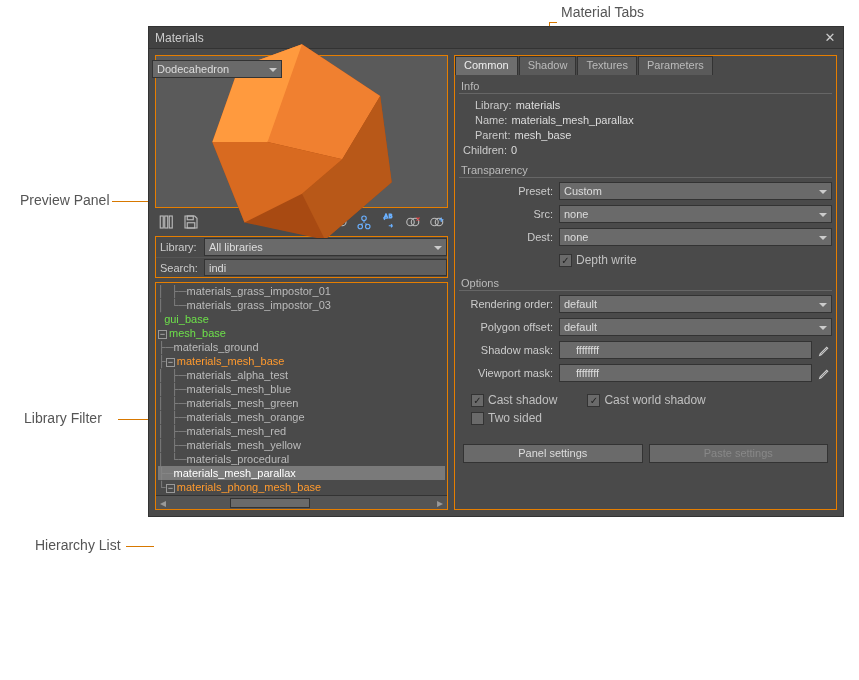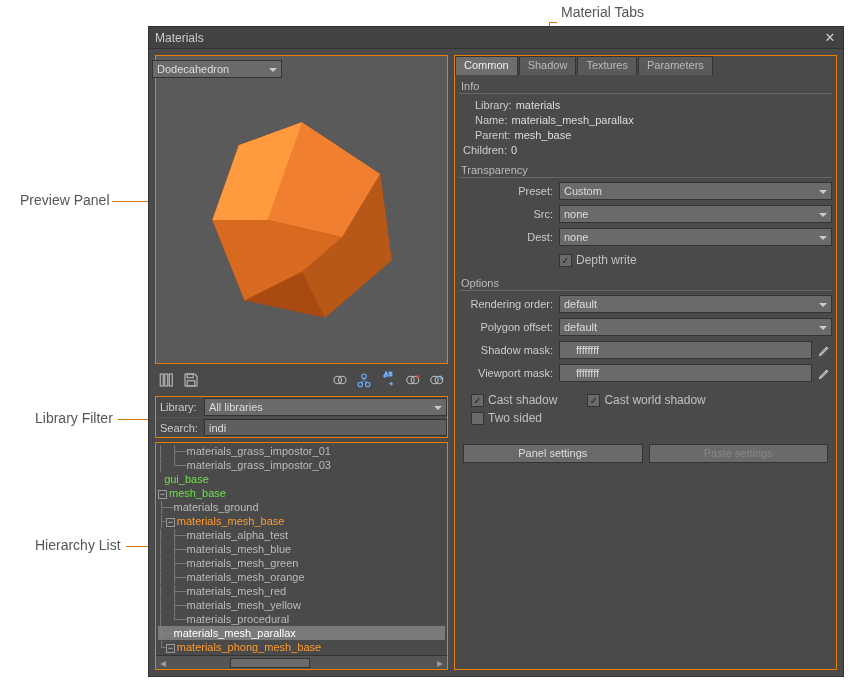--- a/index.html
+++ b/index.html
@@ -7,7 +7,7 @@
 .canvas { position: relative; width: 859px; height: 680px; border-radius: 15px; }
 .annot { position: absolute; font-size: 14px; color: #555; }
 .annot-line { position: absolute; background: #d77800; }
-.window { position: absolute; left: 148px; top: 26px; width: 696px; height: 651px; background: #4a4a4a; border: 1px solid #333; }
+.window { position: absolute; left: 148px; top: 26px; width: 696px; height: 491px; background: #4a4a4a; border: 1px solid #333; }
 .titlebar { height: 22px; background: #424242; display: flex; align-items: center; padding: 0 6px; border-bottom: 1px solid #333; }
 .titlebar .title { flex: 1; color: #ccc; font-size: 12px; }
 .titlebar .close { width: 14px; height: 14px; display: flex; align-items: center; justify-content: center; color: #ccc; font-size: 13px; cursor: pointer; }

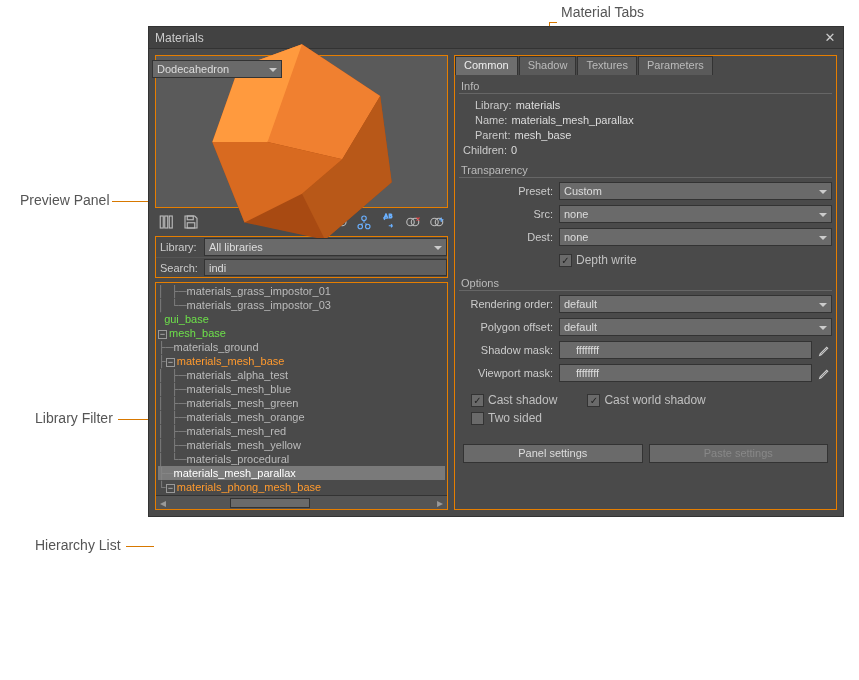--- a/index.html
+++ b/index.html
@@ -74,7 +74,7 @@
 <div class="annot" style="left:20px; top:192px;"><span>Preview Panel</span></div>
 <div class="annot-line" style="left:112px; top:201px; width:42px; height:1px;"></div>
 
-<div class="annot" style="left:35px; top:410px;text-align:right;"><span>Library Filter</span></div>
+<div class="annot" style="left:24px; top:410px;text-align:right;"><span>Library Filter</span></div>
 <div class="annot-line" style="left:118px; top:419px; width:36px; height:1px;"></div>
 
 <div class="annot" style="left:35px; top:537px;"><span>Hierarchy List</span></div>

